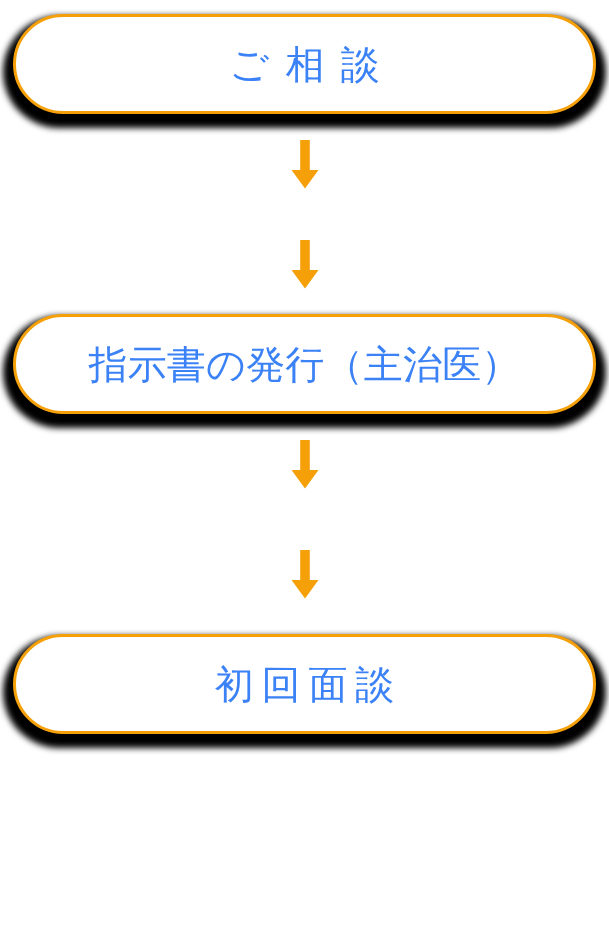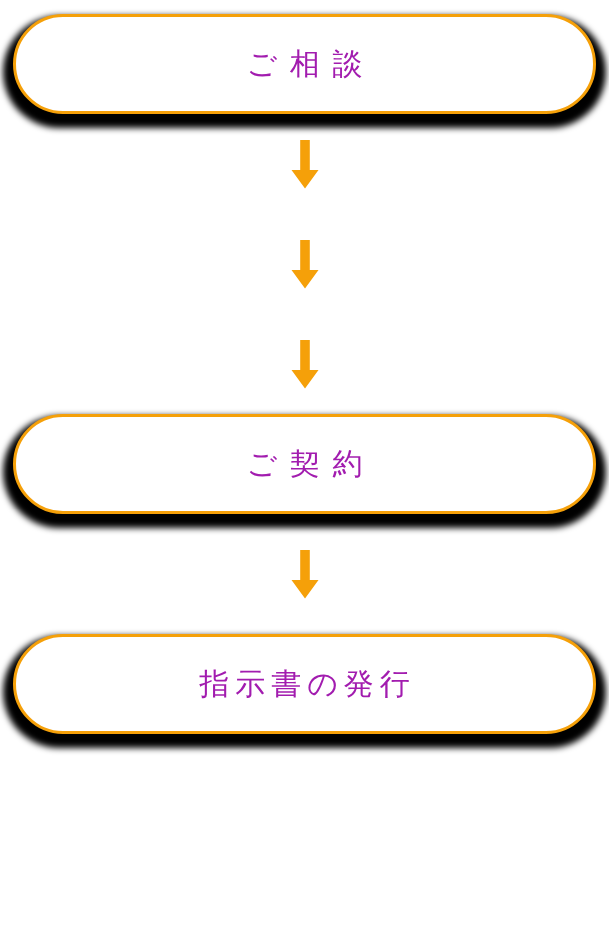--- a/index.html
+++ b/index.html
@@ -62,8 +62,8 @@
   }
 
   .step-label {
-    color: #a21caf;
-    font-size: 30px;
+    color: #3b82f6;
+    font-size: 39px;
     line-height: 1;
     font-weight: 500;
     white-space: nowrap;

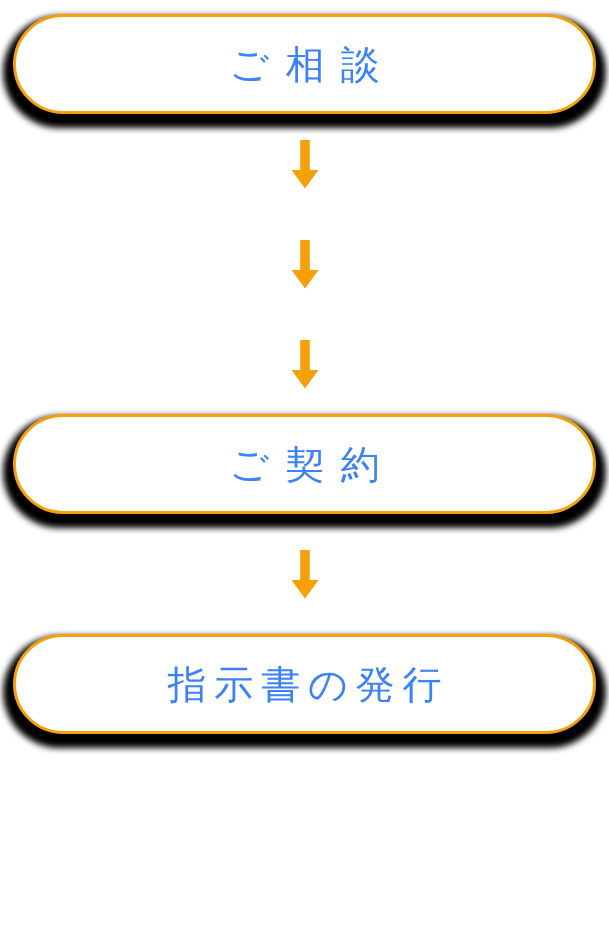--- a/index.html
+++ b/index.html
@@ -124,6 +124,12 @@
     </svg>
   </div>
 
+  <div class="step">
+    <div class="step-shadow"></div>
+    <div class="step-body">
+      <span class="step-label plain">指示書の発行（主治医）</span>
+    </div>
+  </div>
 
   <div class="connector">
     <svg class="arrow-svg" width="28" height="49" viewBox="0 0 28 49" aria-hidden="true">

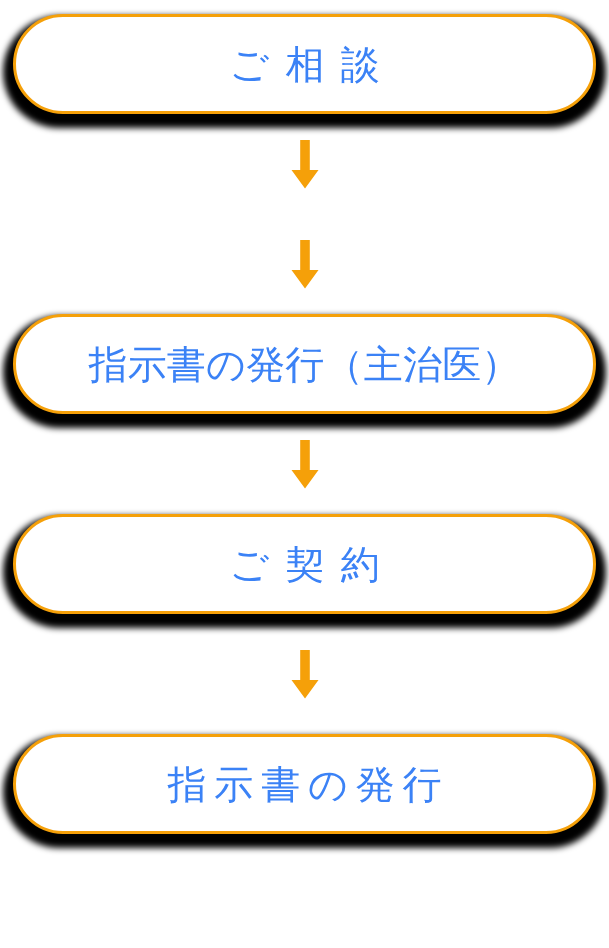--- a/index.html
+++ b/index.html
@@ -137,12 +137,6 @@
     </svg>
   </div>
 
-  <div class="step">
-    <div class="step-shadow"></div>
-    <div class="step-body">
-      <span class="step-label spaced">ご契約</span>
-    </div>
-  </div>
 
   <div class="connector wide">
     <svg class="arrow-svg" width="28" height="49" viewBox="0 0 28 49" aria-hidden="true">

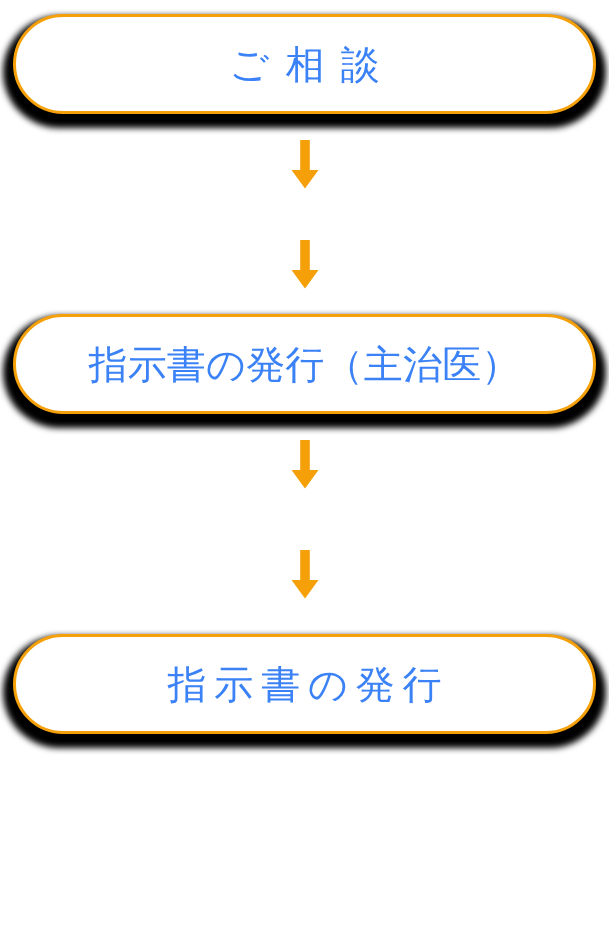--- a/index.html
+++ b/index.html
@@ -147,7 +147,7 @@
   <div class="step">
     <div class="step-shadow"></div>
     <div class="step-body">
-      <span class="step-label spaced-tight">指示書の発行</span>
+      <span class="step-label spaced-tight">初回面談</span>
     </div>
   </div>
 

